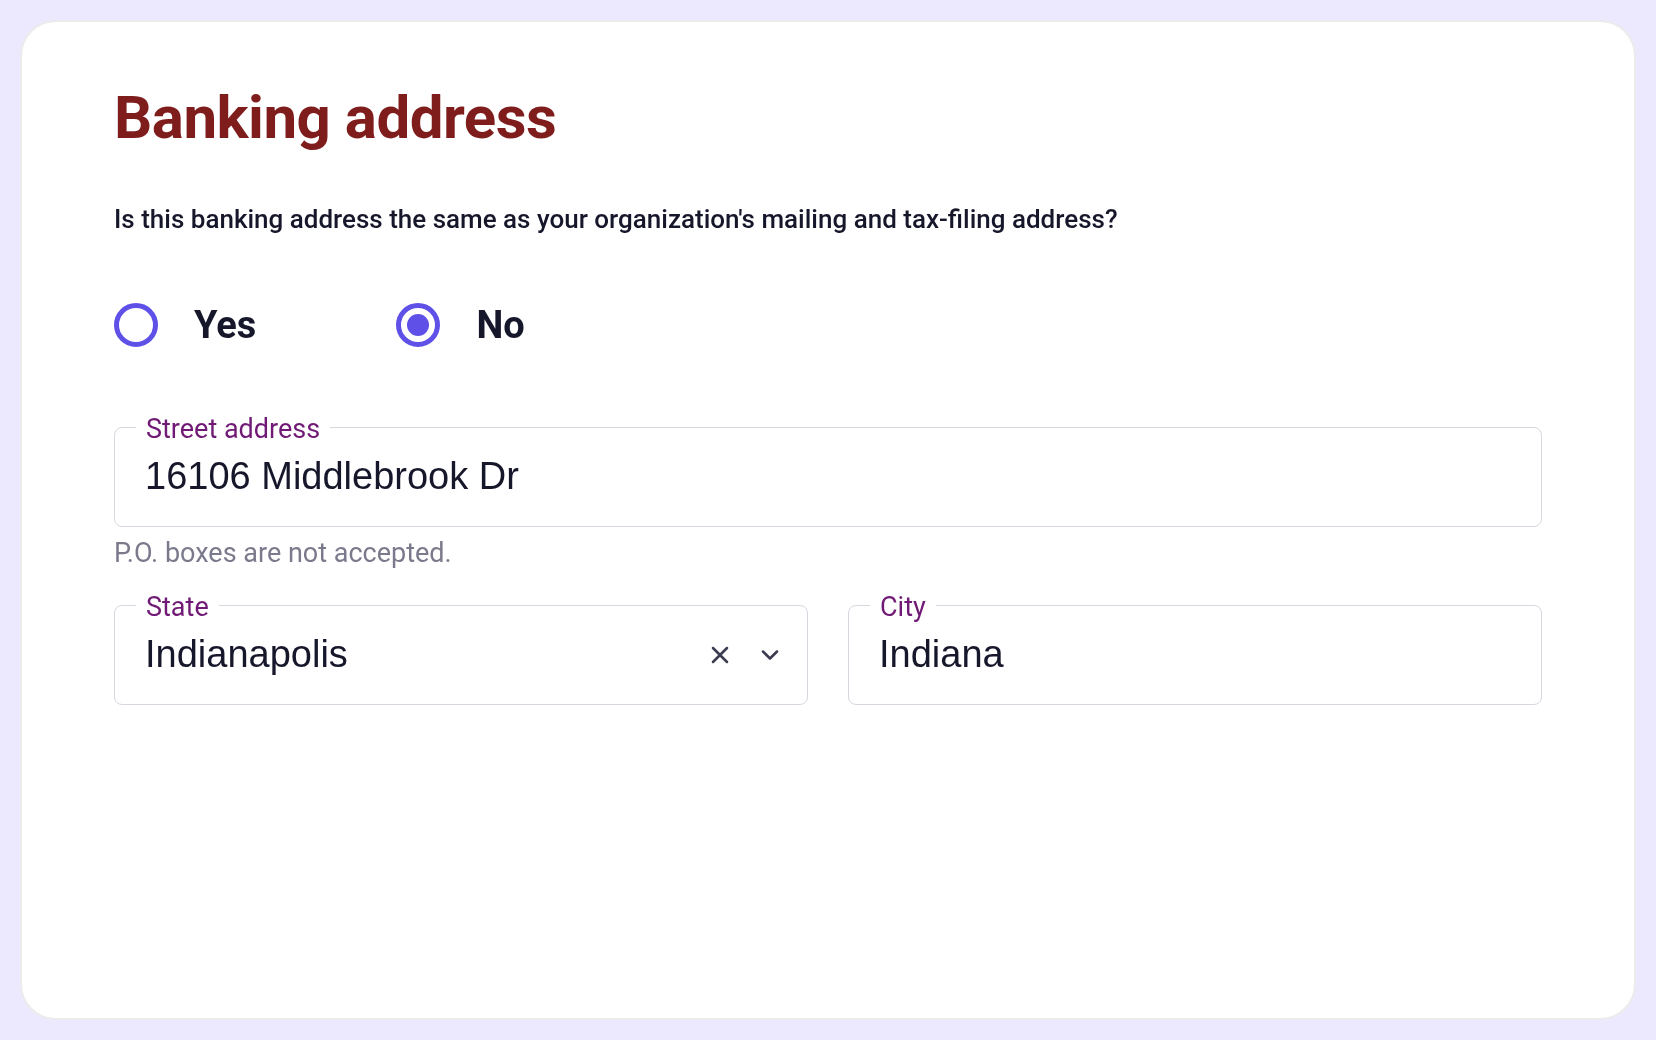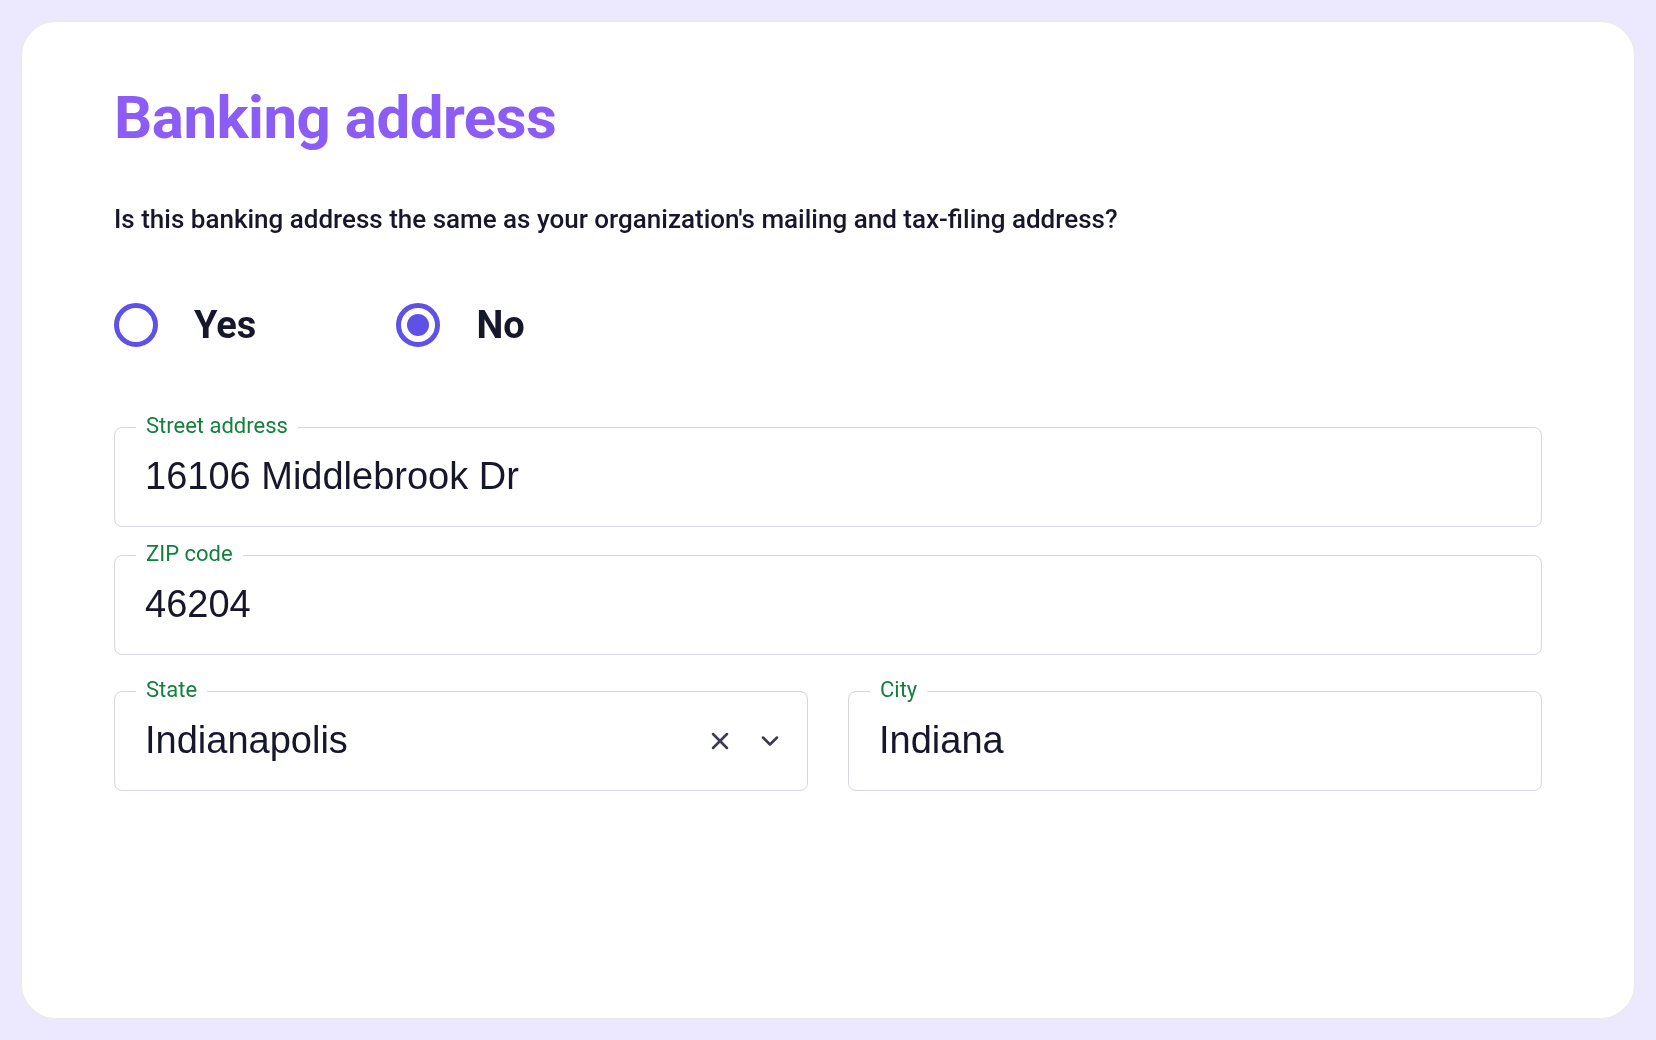--- a/index.html
+++ b/index.html
@@ -22,7 +22,7 @@
   .heading{
     font-size:60px;
     font-weight:700;
-    color:#8b5cf6;
+    color:#7f1d1d;
     letter-spacing:-0.5px;
     margin-bottom:48px;
   }

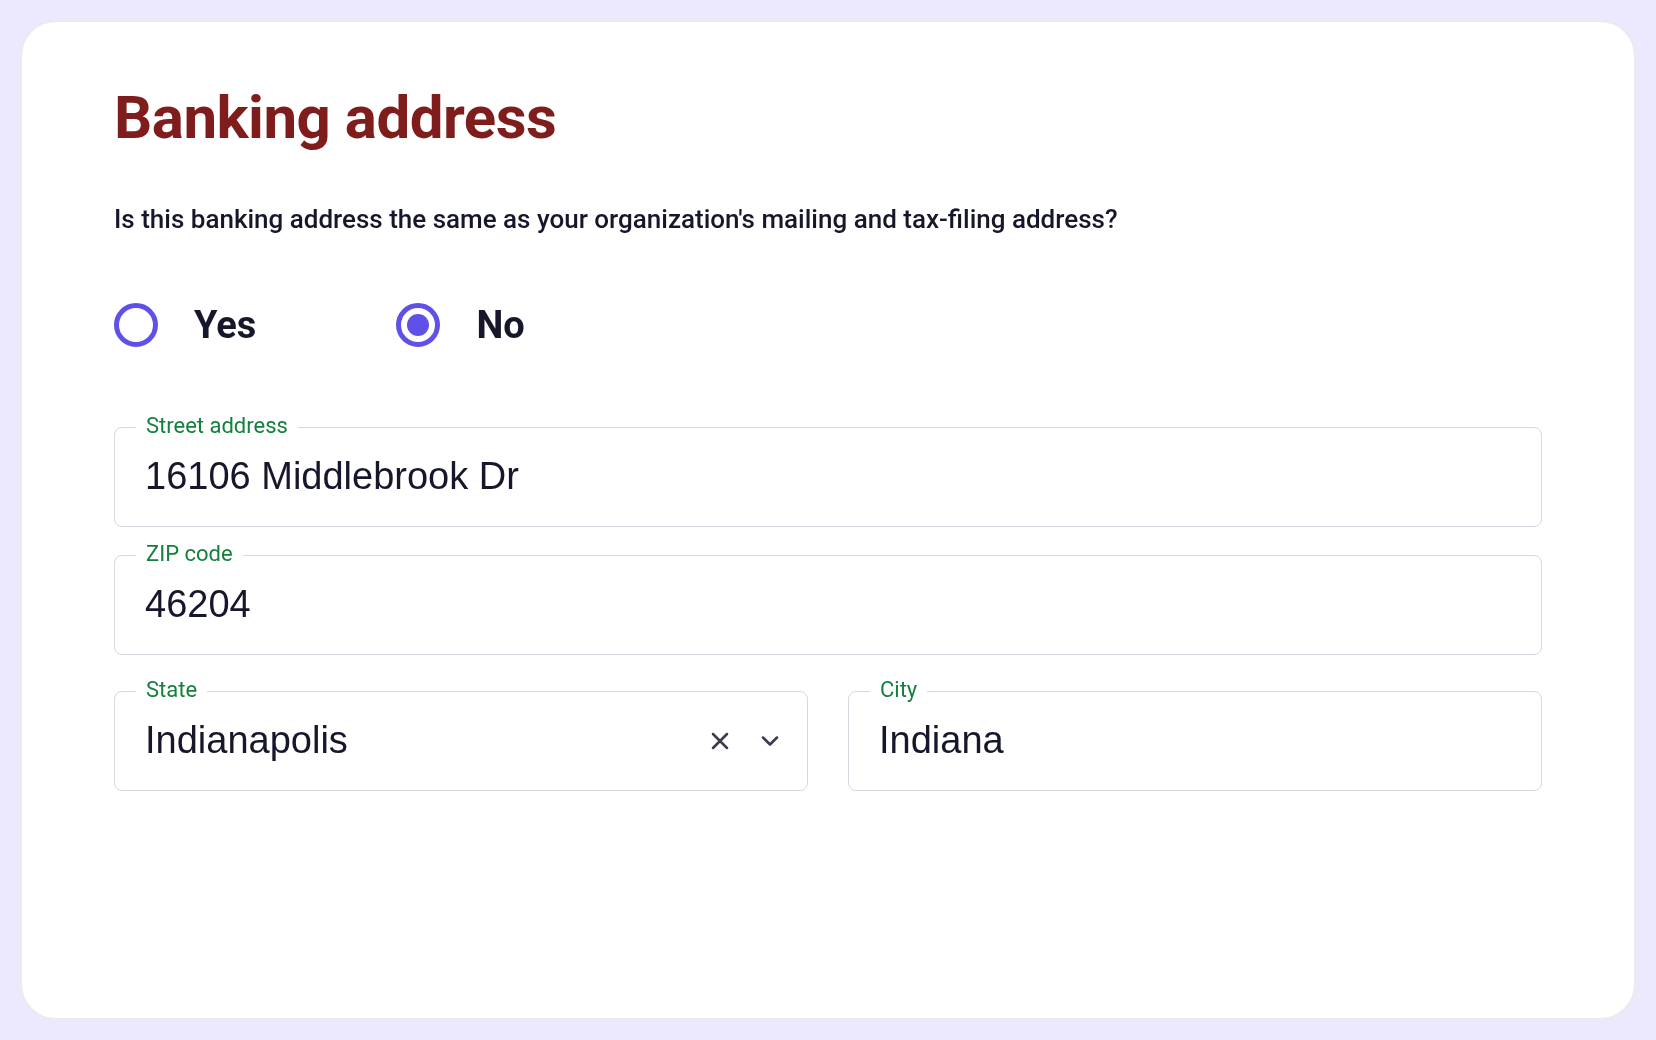--- a/index.html
+++ b/index.html
@@ -73,8 +73,8 @@
     left:22px;
     background:#ffffff;
     padding:0 10px;
-    font-size:22px;
-    color:#15803d;
+    font-size:27px;
+    color:#701a75;
     text-align:right;
   }
   .text-input{

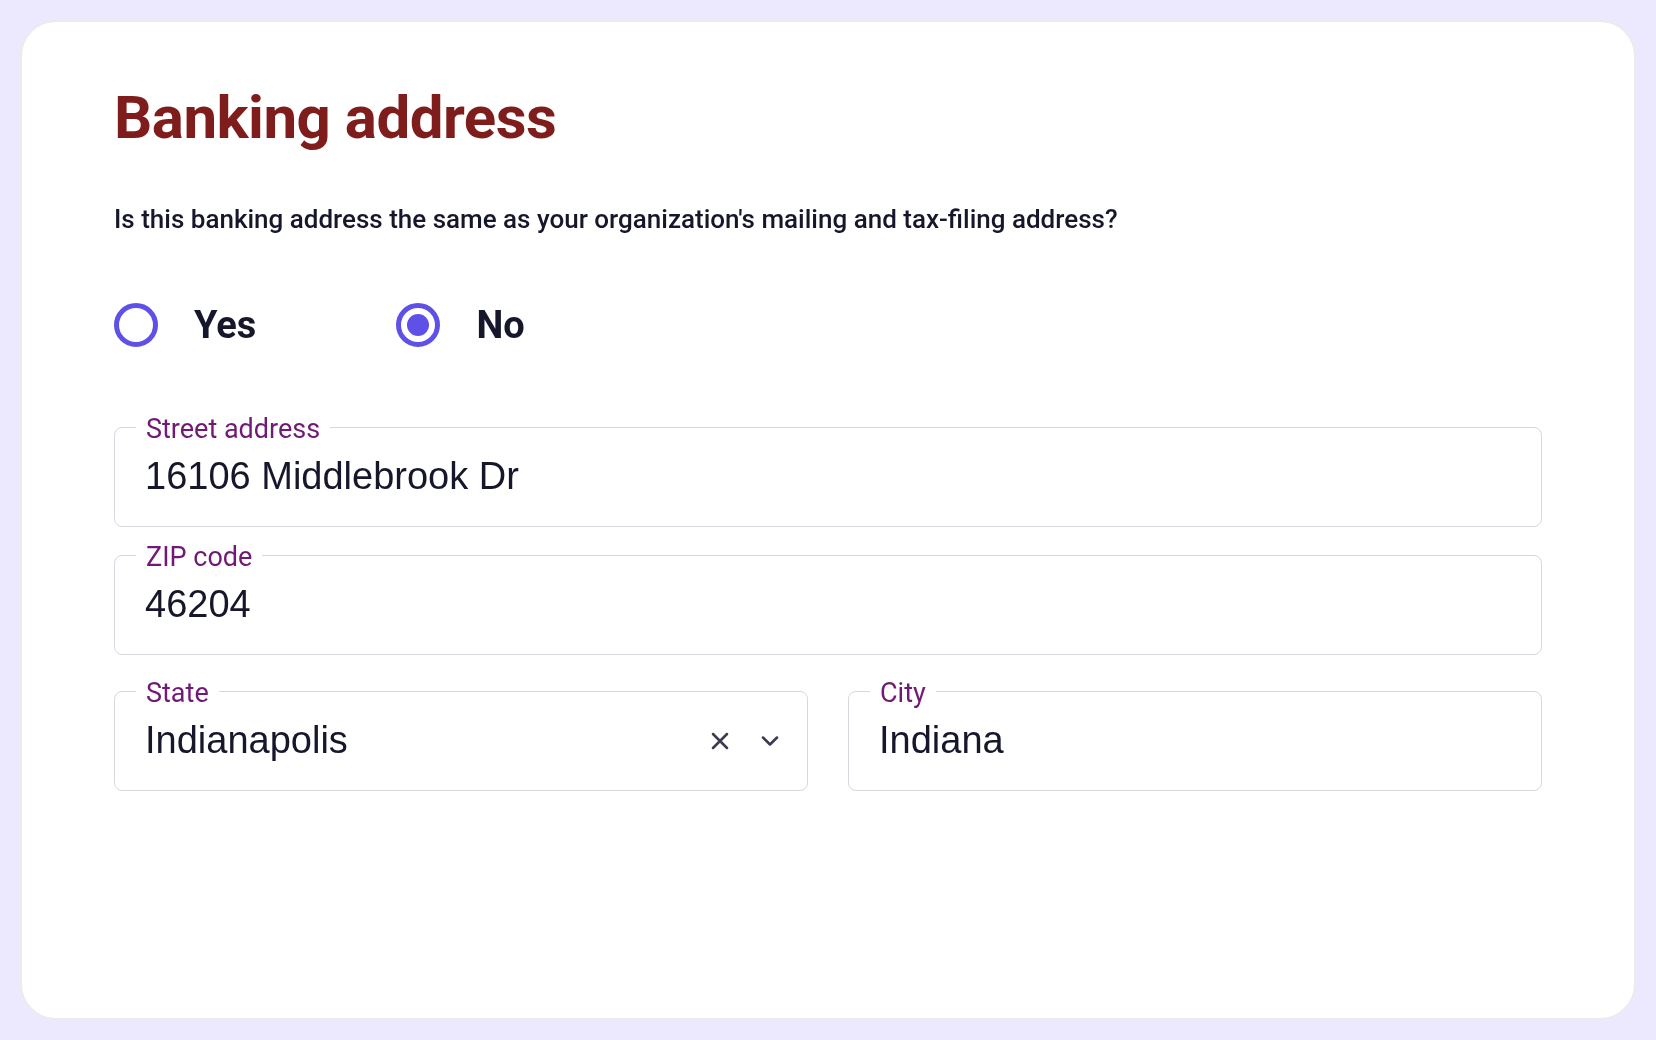--- a/index.html
+++ b/index.html
@@ -149,6 +149,7 @@
     <span class="float-label">Street address</span>
     <input class="text-input" type="text" value="16106 Middlebrook Dr" style="">
   </div>
+  <div class="helper">P.O. boxes are not accepted.</div>
 
   <div class="field-wrap">
     <span class="float-label">ZIP code</span>

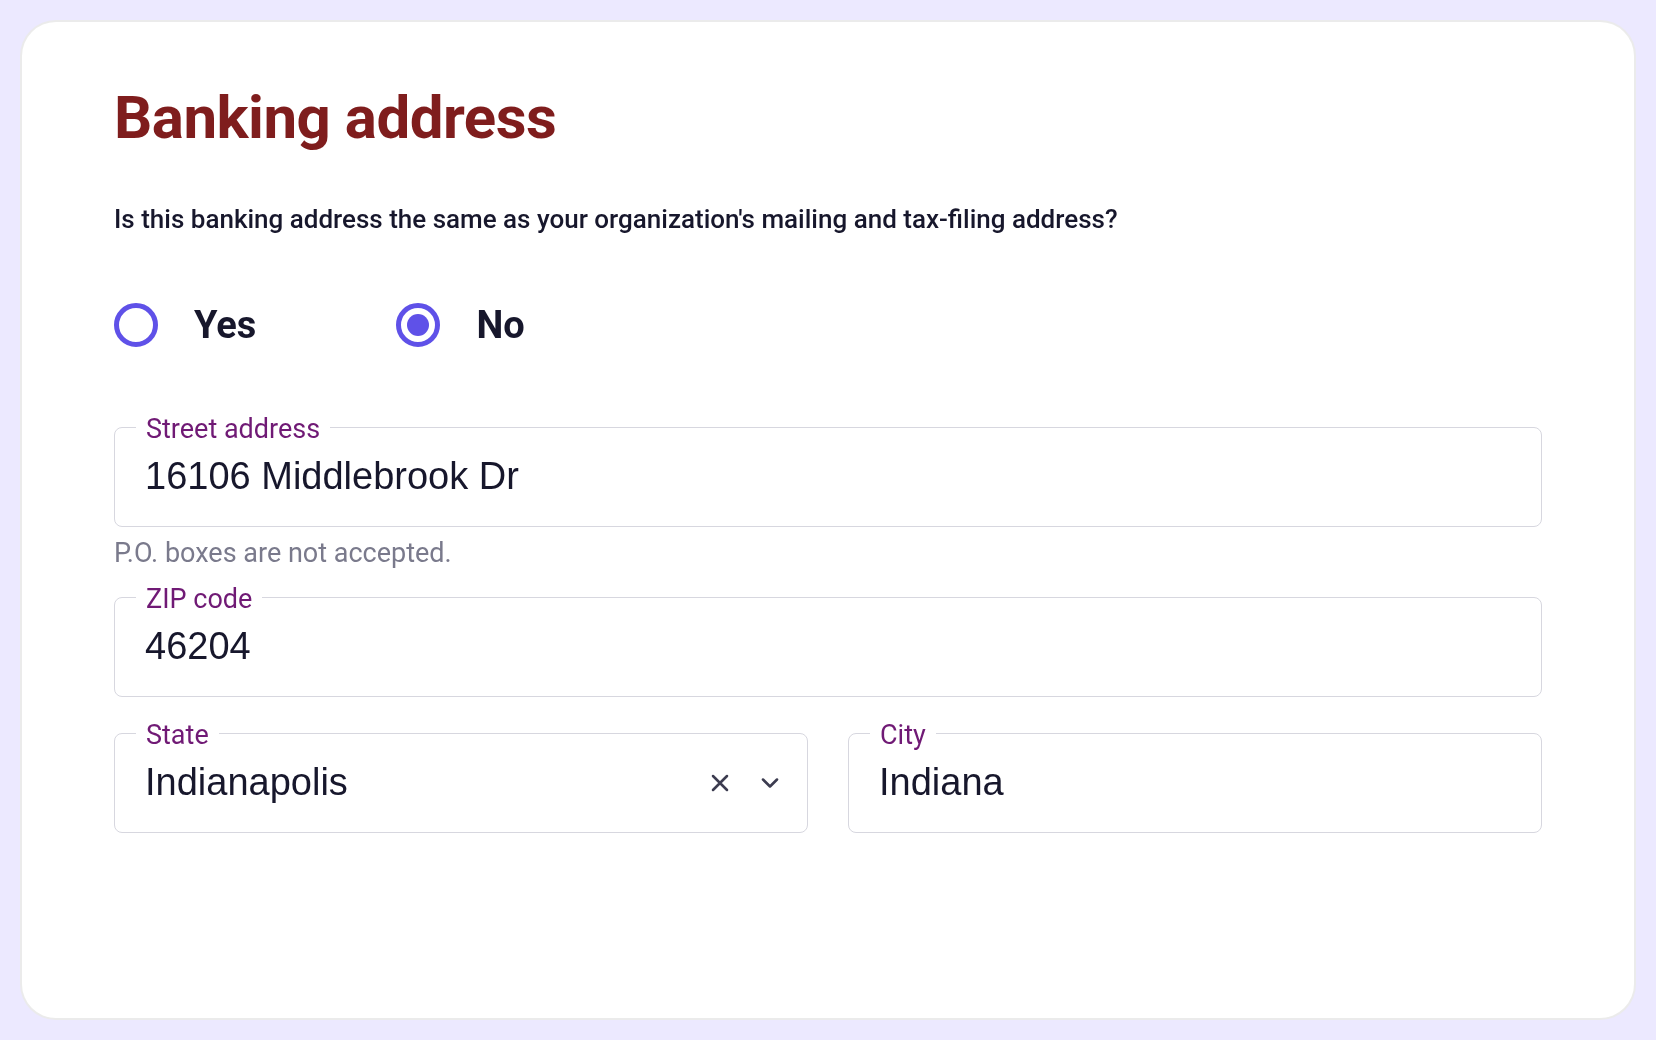--- a/index.html
+++ b/index.html
@@ -151,10 +151,6 @@
   </div>
   <div class="helper">P.O. boxes are not accepted.</div>
 
-  <div class="field-wrap">
-    <span class="float-label">ZIP code</span>
-    <input class="text-input" type="text" value="46204" style="">
-  </div>
 
   <div class="row-split">
     <div class="field-wrap combo">

